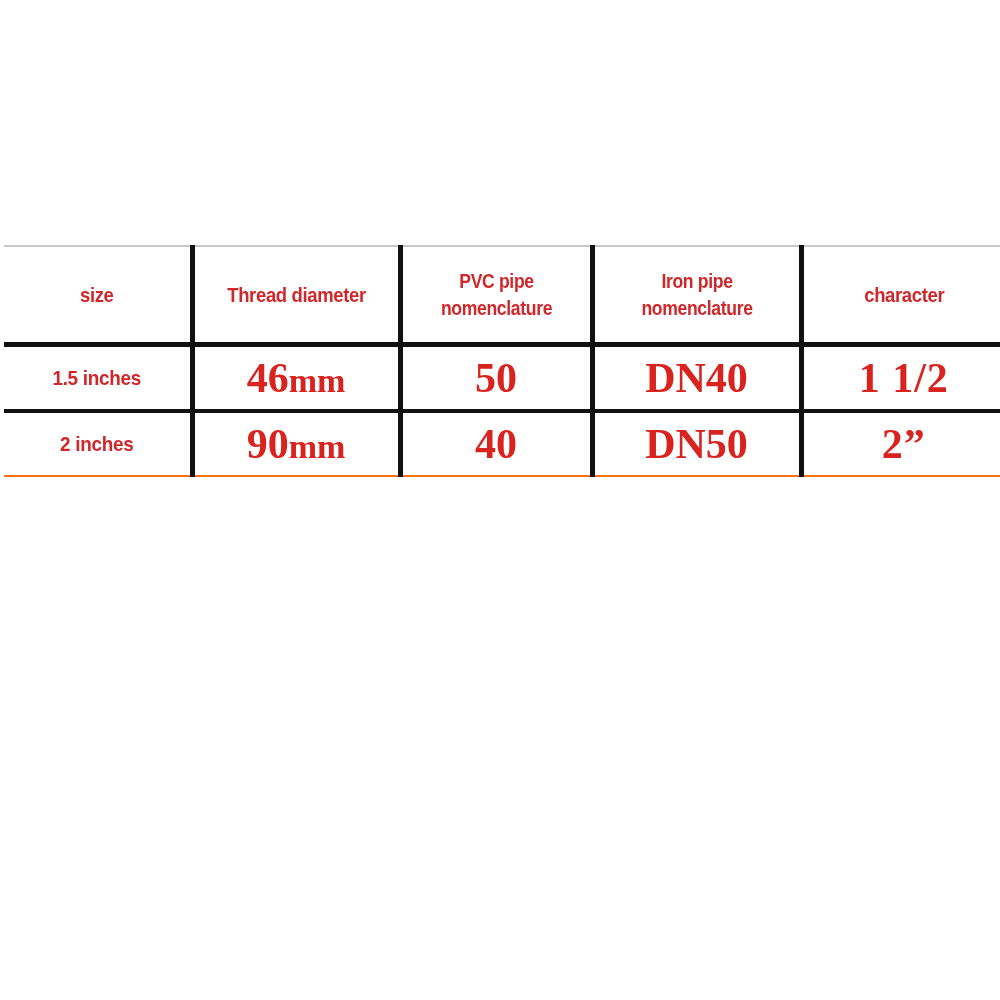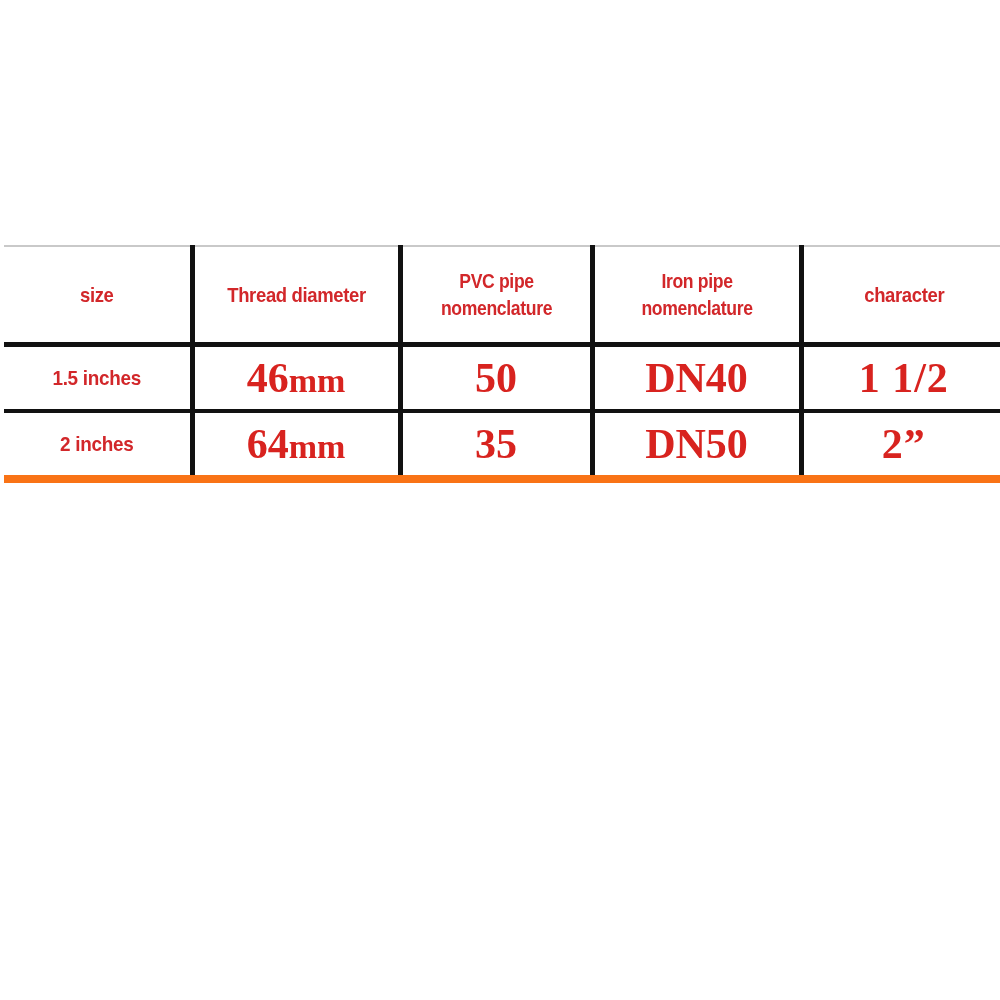--- a/index.html
+++ b/index.html
@@ -63,7 +63,7 @@
   }
 
   #spec-table tbody td { height: 62px; }
-  #spec-table tbody tr:last-child td { border-bottom: 8px solid #f97316; }
+  #spec-table tbody tr:last-child td { border-bottom: 2px solid #f97316; }
 
   .hdr-text {
     display: block;

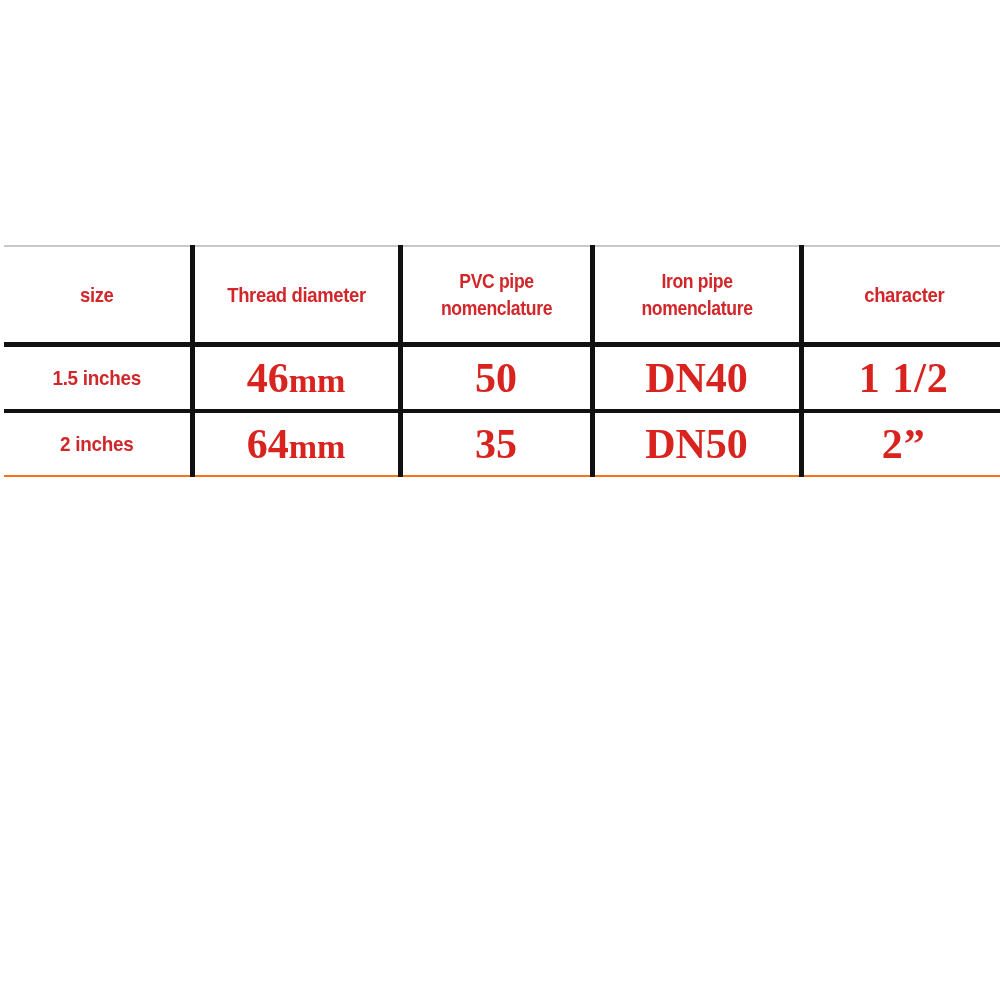--- a/index.html
+++ b/index.html
@@ -158,7 +158,7 @@
             <span class="row-label">2 inches</span>
           </td>
         <td>
-            <span class="val"><span>64</span><span class="unit">mm</span></span>
+            <span class="val"><span>90</span><span class="unit">mm</span></span>
           </td>
         <td>
             <span class="val">35</span>

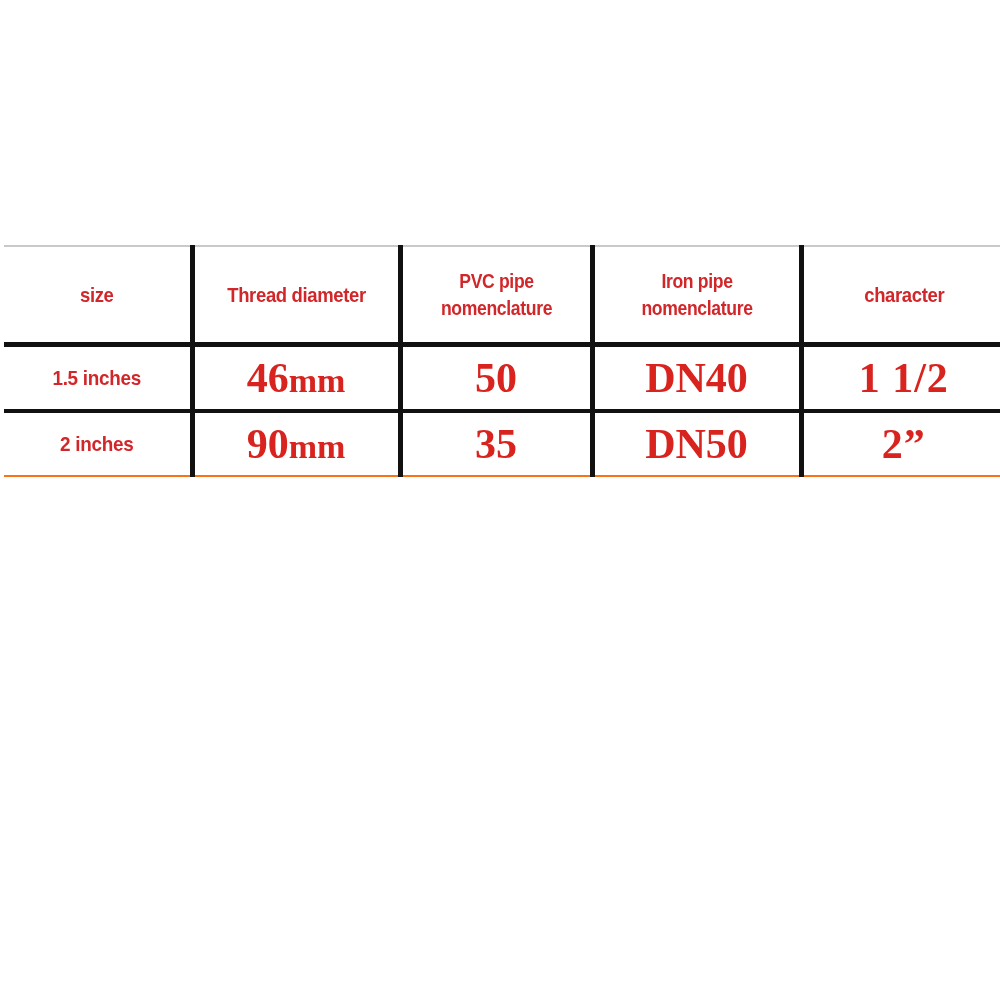--- a/index.html
+++ b/index.html
@@ -161,7 +161,7 @@
             <span class="val"><span>90</span><span class="unit">mm</span></span>
           </td>
         <td>
-            <span class="val">35</span>
+            <span class="val">40</span>
           </td>
         <td>
             <span class="val">DN50</span>

